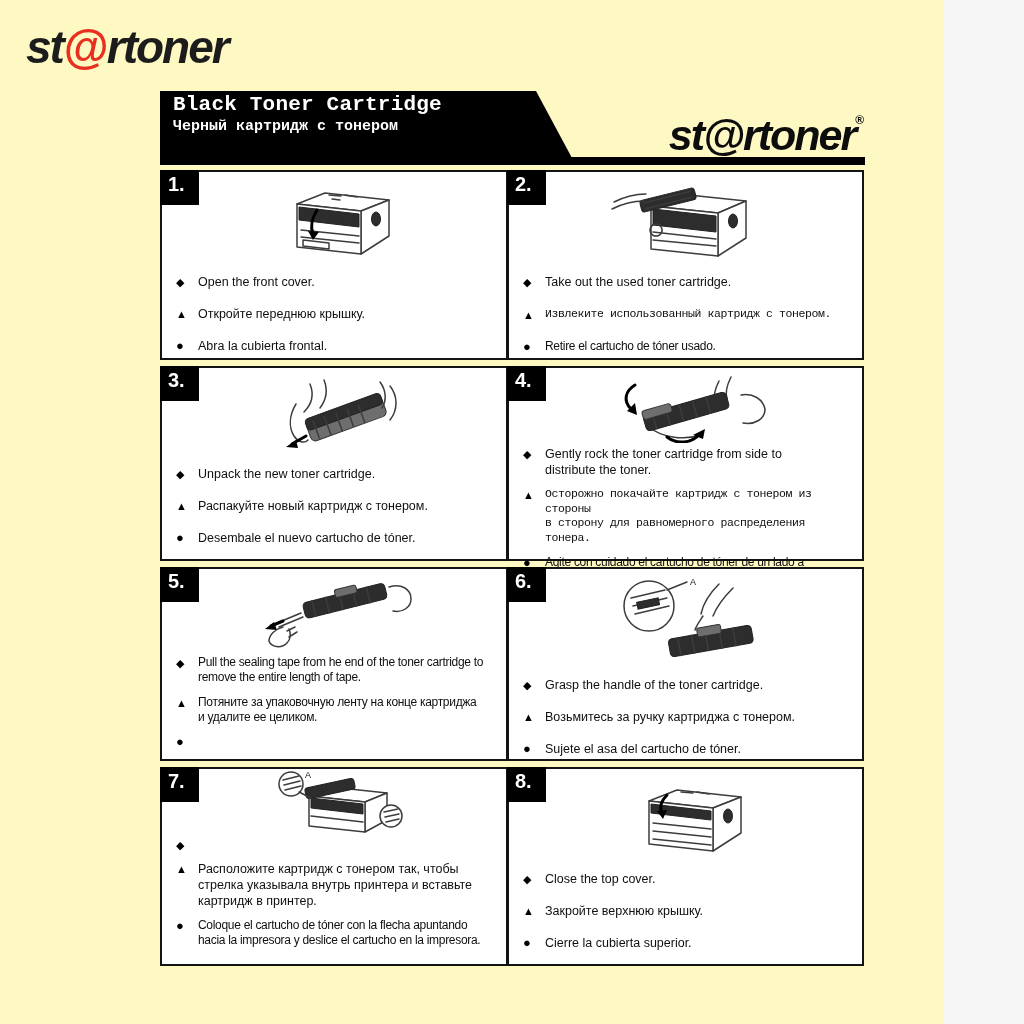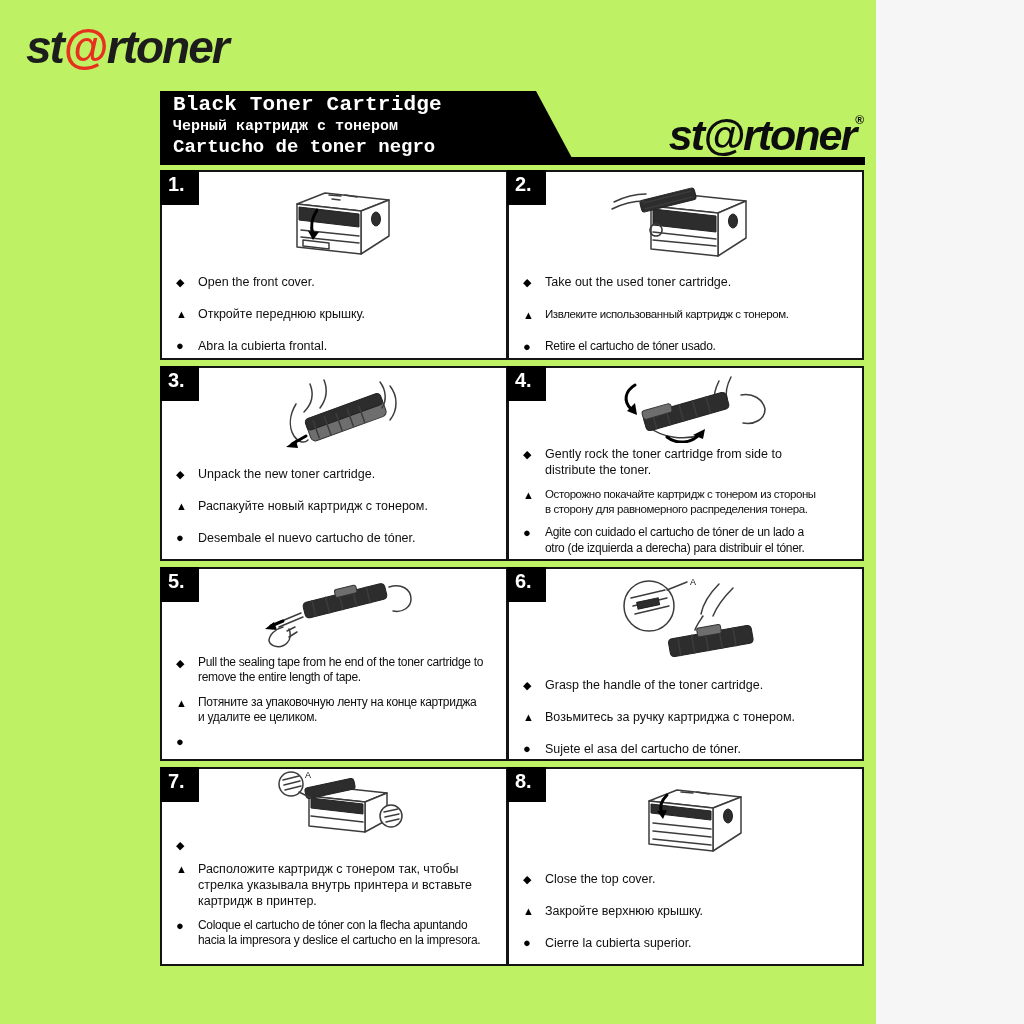--- a/index.html
+++ b/index.html
@@ -3,7 +3,7 @@
 <meta charset="utf-8">
 <style>
   html,body{margin:0;padding:0;background:#f6f6f6;}
-  #canvas{position:relative;width:876px;height:1024px;background:#bef264;overflow:hidden;
+  #canvas{position:relative;width:944px;height:1024px;background:#fef9c3;overflow:hidden;
           font-family:"Liberation Sans", sans-serif;color:#111;}
 
   

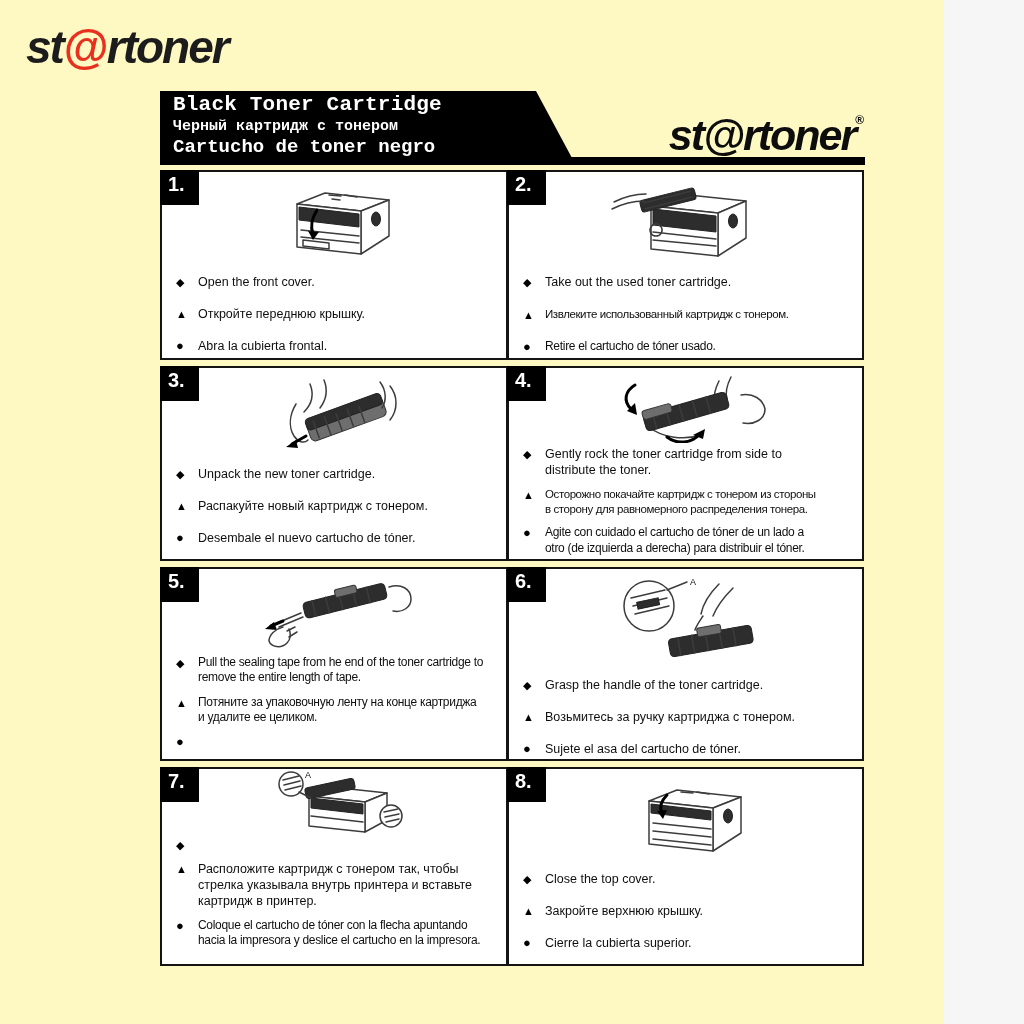--- a/index.html
+++ b/index.html
@@ -68,7 +68,6 @@
   <div class="banner">
     <div class="t1">Black Toner Cartridge</div>
     <div class="t2">Черный картридж с тонером</div>
-    <div class="t3">Cartucho de toner negro</div>
   </div>
   <div class="header-bar"></div>
 

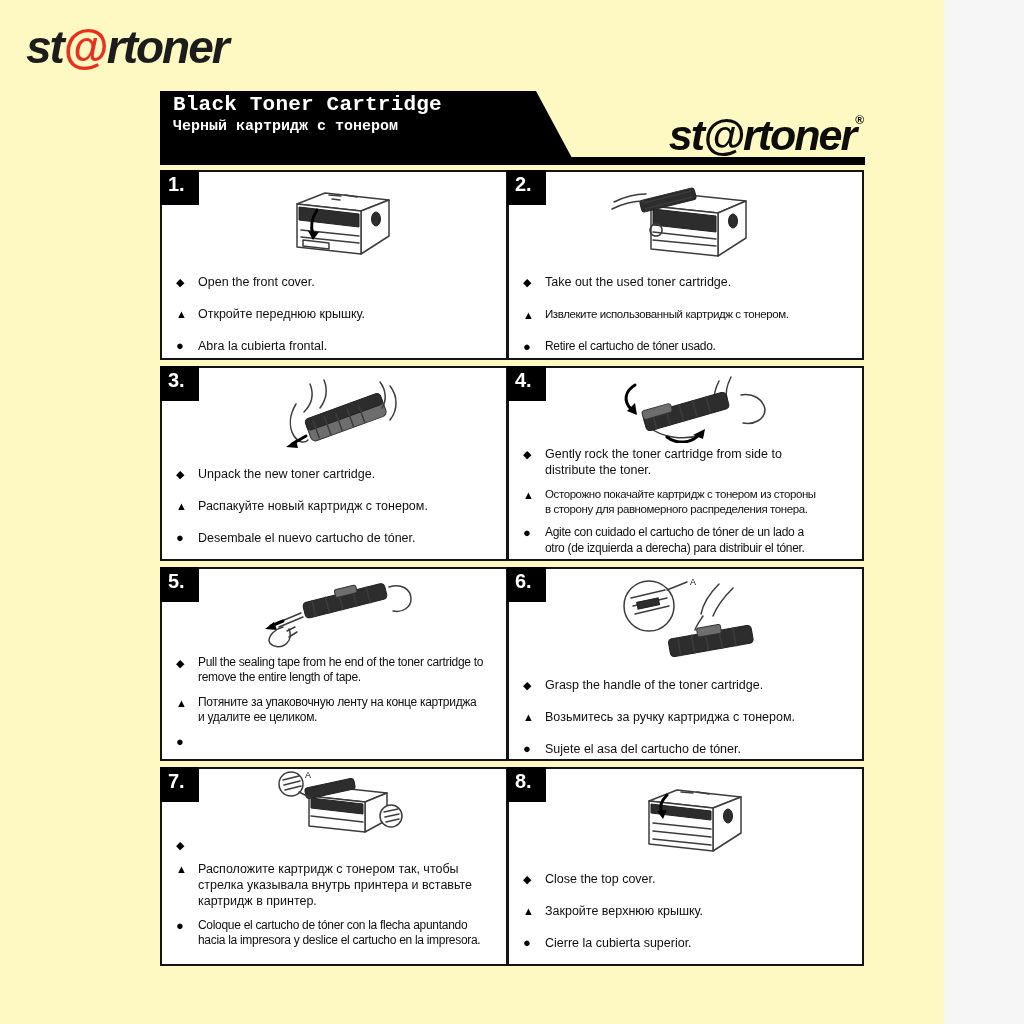--- a/index.html
+++ b/index.html
@@ -47,7 +47,7 @@
   .bullet.b-es{font-size:13px;padding-top:0;}
   .txt{white-space:pre-line;font-size:12.5px;line-height:1.28;color:#0f0f0f;}
   .txt.tight{font-size:12px;letter-spacing:-0.3px;}
-  .txt.xtight{font-size:11.5px;letter-spacing:-0.4px;}
+  .txt.xtight{font-size:11.5px;letter-spacing:-0.4px;font-family:Liberation Mono, monospace;}
 
   
   svg .ln{stroke:#3c3c3c;stroke-width:1.5;fill:none;stroke-linecap:round;stroke-linejoin:round;}

